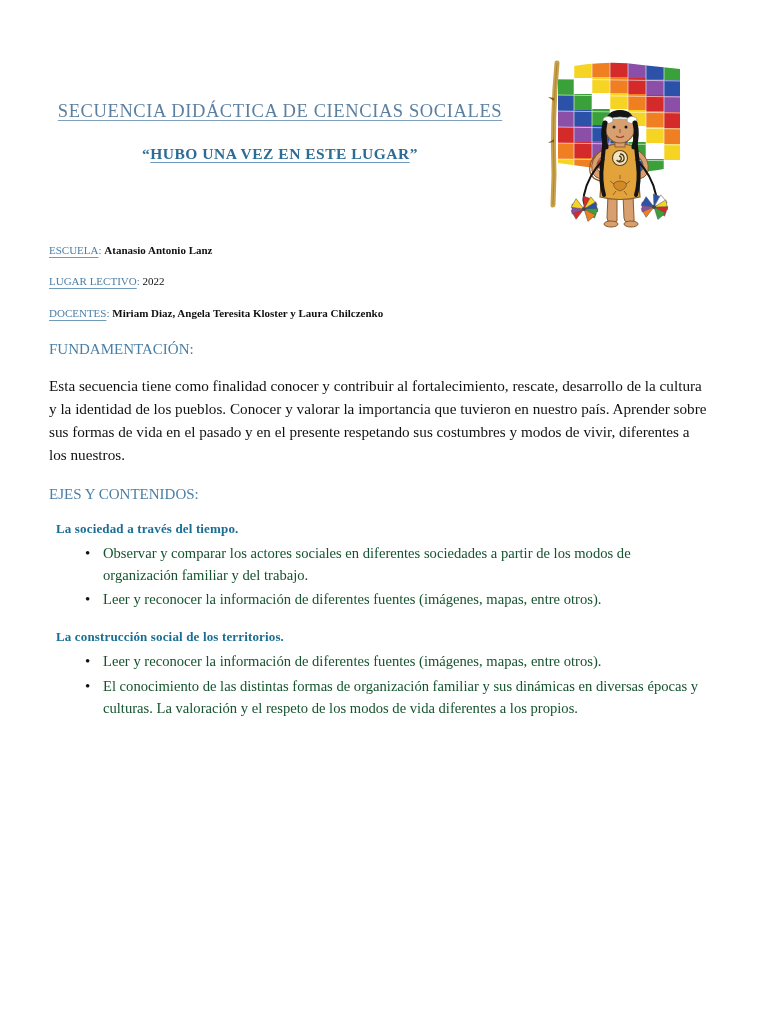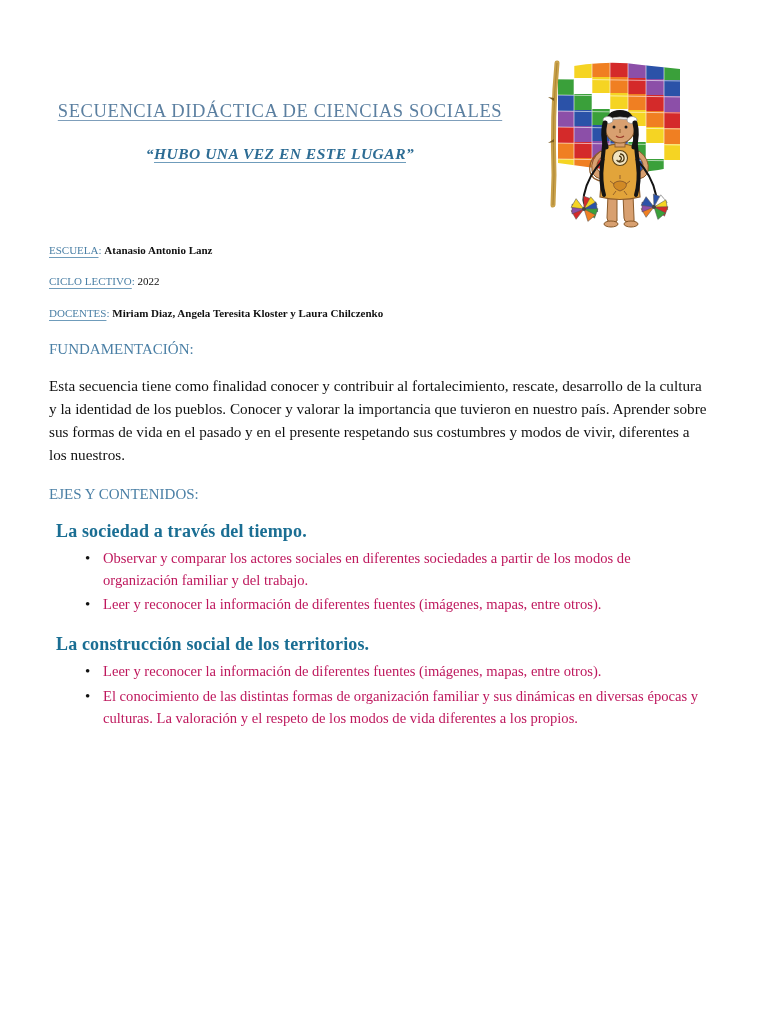--- a/index.html
+++ b/index.html
@@ -54,7 +54,6 @@
     color: #2d6c94;
     letter-spacing: 0.5px;
     white-space: nowrap;
-    font-style: italic;
   }
   .doc-subtitle .u {
     text-decoration: underline;

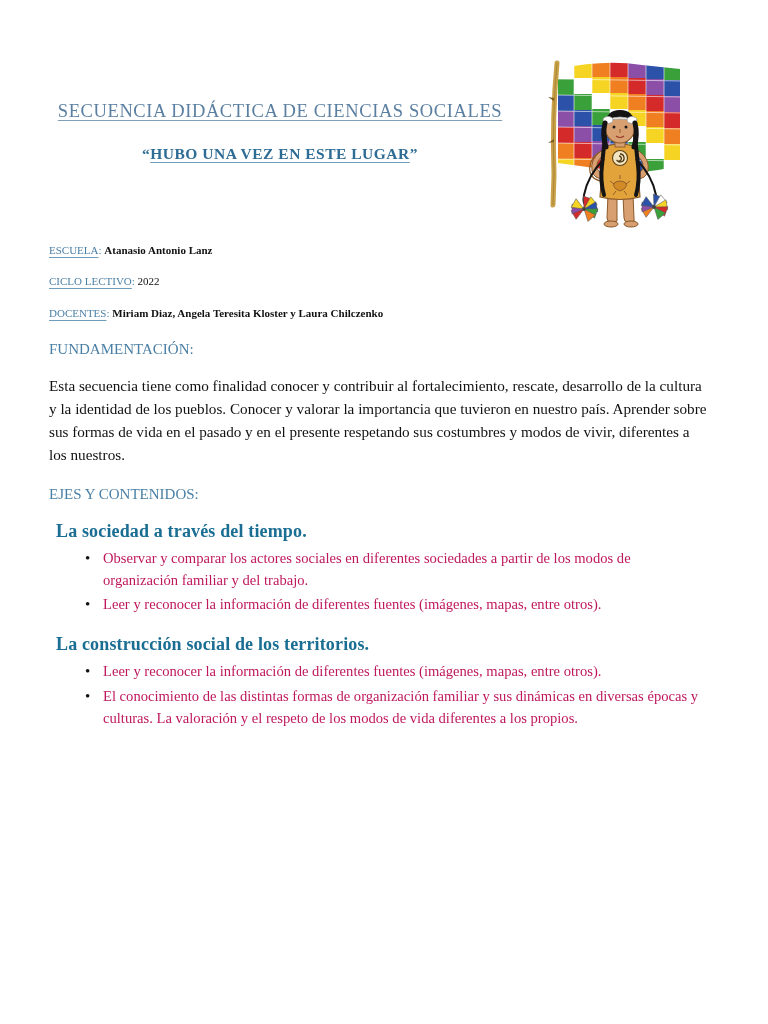--- a/index.html
+++ b/index.html
@@ -355,7 +355,7 @@
     </div>
 
     <div class="field-row">
-      <span class="field-label">CICLO LECTIVO</span><span class="field-colon">:</span>
+      <span class="field-label">LUGAR LECTIVO</span><span class="field-colon">:</span>
       <span class="field-value">2022</span>
     </div>
 

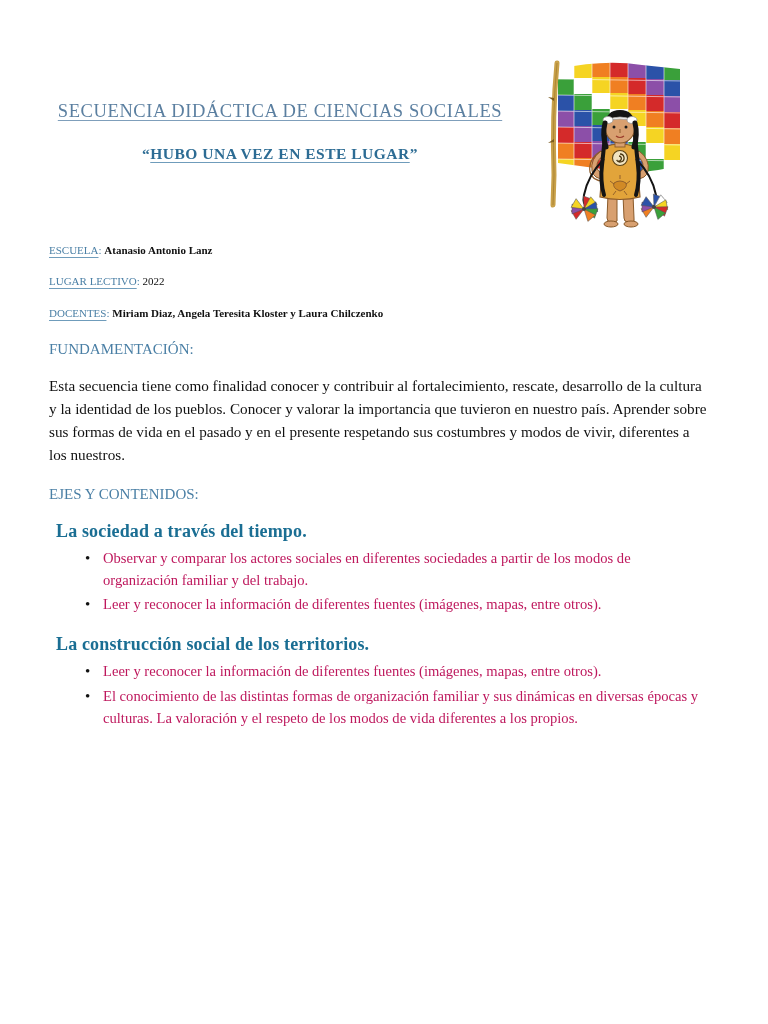--- a/index.html
+++ b/index.html
@@ -120,7 +120,7 @@
   }
 
   .eje-heading {
-    font-size: 18px;
+    font-size: 13px;
     font-weight: bold;
     color: #1a6e93;
     margin: 18px 0 6px 7px;

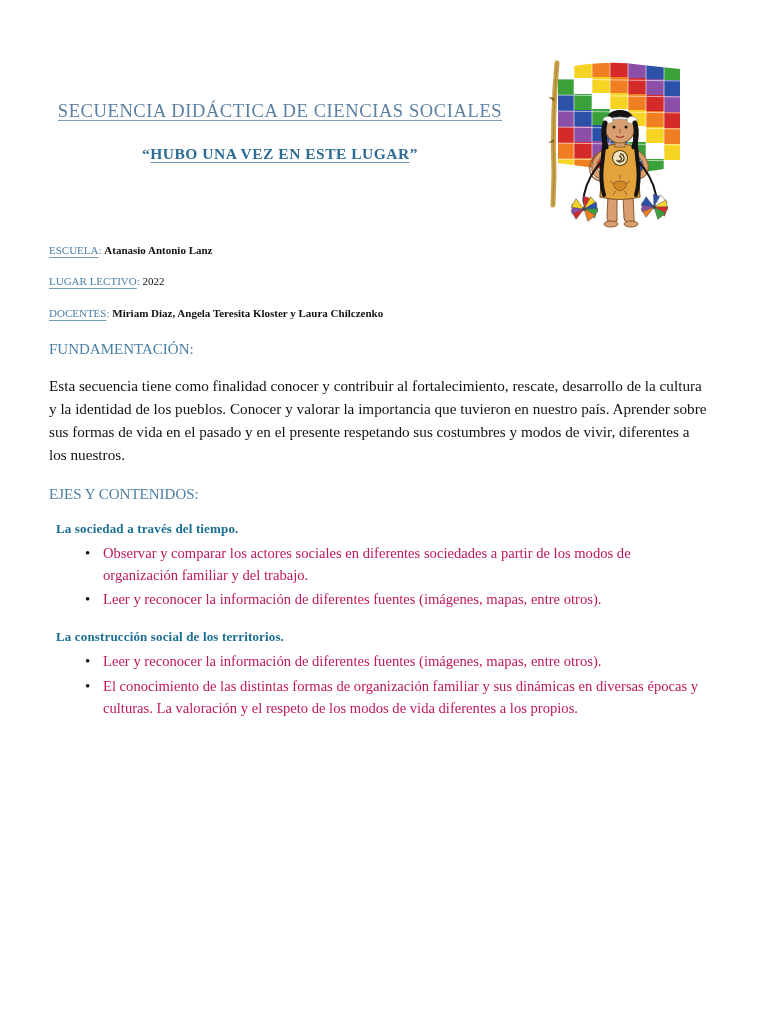--- a/index.html
+++ b/index.html
@@ -136,7 +136,7 @@
     position: relative;
     font-size: 14.6px;
     line-height: 1.5;
-    color: #be185d;
+    color: #14532d;
     margin-bottom: 2px;
     padding-left: 18px;
     max-width: 600px;

